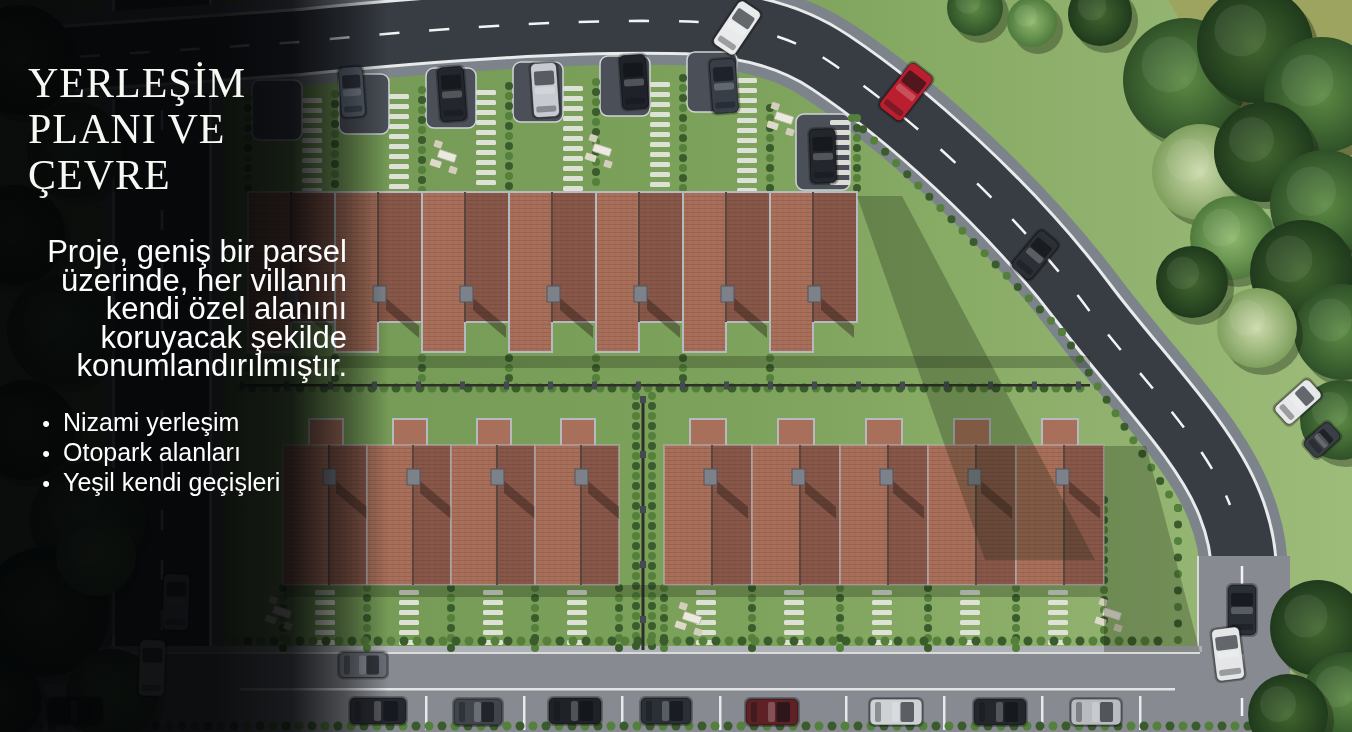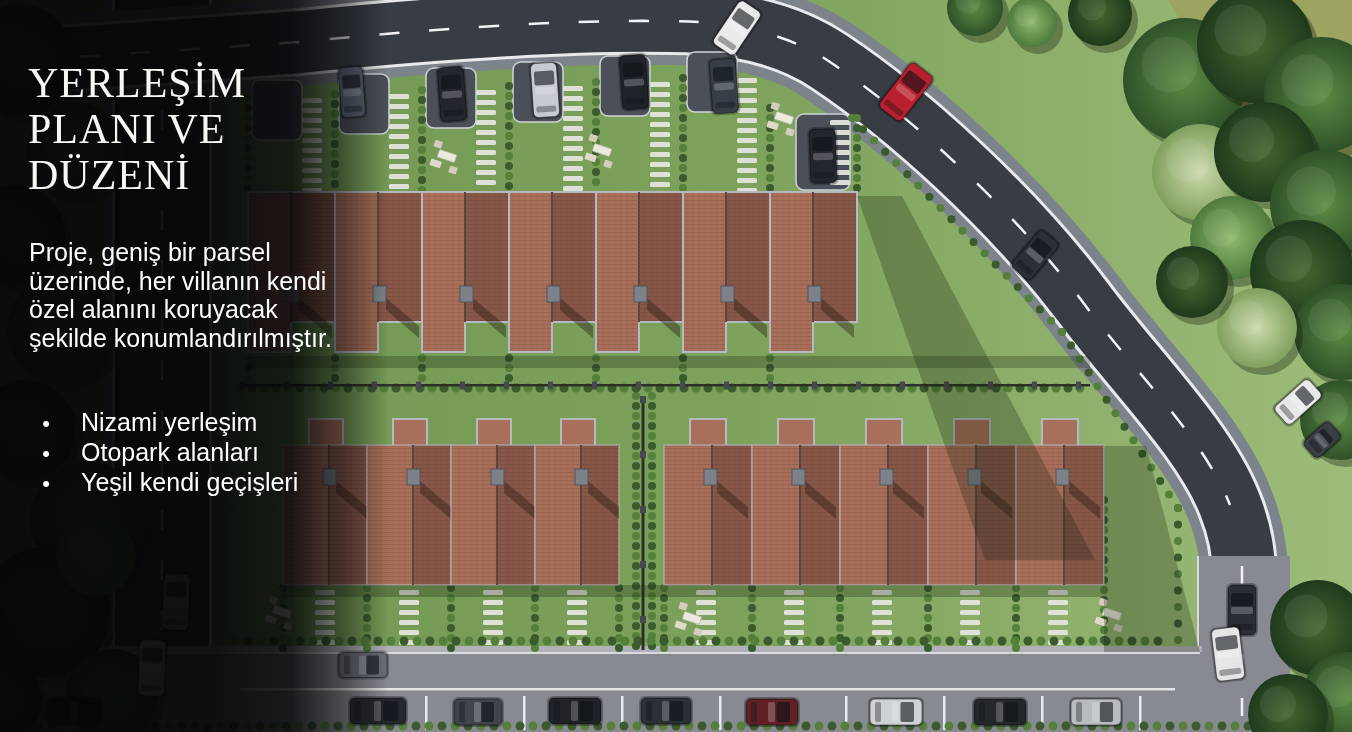--- a/index.html
+++ b/index.html
@@ -1300,7 +1300,7 @@
   <div id="panel">
     <div class="title">
       <div>YERLEŞİM</div>
-      <div>PLANI VE DÜZENİ</div>
+      <div>PLANI VE ÇEVRE</div>
     </div>
     <div class="para">Proje, geniş bir parsel üzerinde, her villanın kendi özel alanını koruyacak şekilde konumlandırılmıştır.</div>
     <div class="blist">

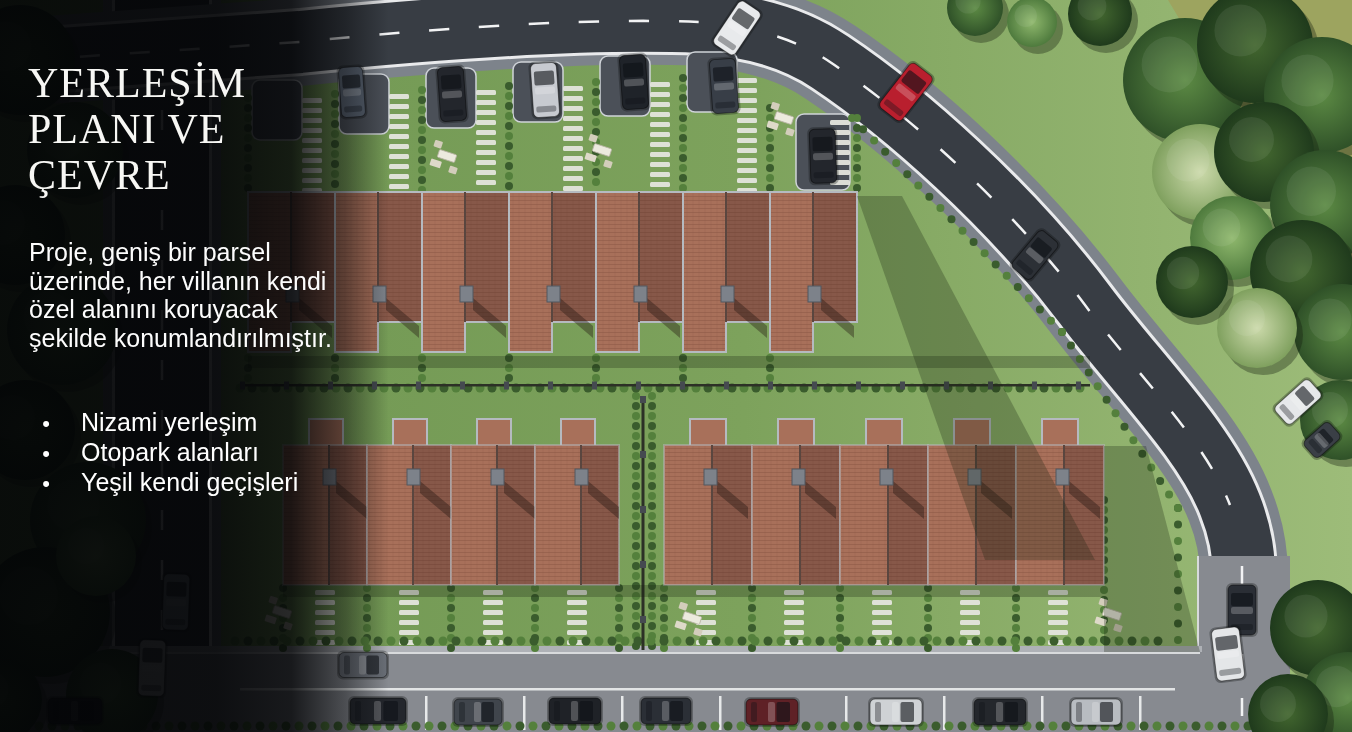--- a/index.html
+++ b/index.html
@@ -13,8 +13,8 @@
   .title{position:absolute;left:28px;top:60px;width:340px;
          font-family:"Liberation Serif",serif;font-size:42px;line-height:46px;
          letter-spacing:1px;color:#f7f7f4;font-weight:400;}
-  .para{position:absolute;left:29px;top:238px;width:318px;font-size:25px;
-        line-height:28.5px;color:#fdfdfd;font-weight:400;}
+  .para{position:absolute;left:29px;top:238px;width:318px;font-size:31px;
+        line-height:28.5px;color:#fdfdfd;font-weight:400;text-align:right;}
   .blist{position:absolute;left:29px;top:408px;width:320px;font-size:25px;line-height:28px;}
   .bitem{display:flex;align-items:baseline;margin-bottom:0;}
   .bdot{width:34px;text-align:center;flex:0 0 34px;font-size:22px;}

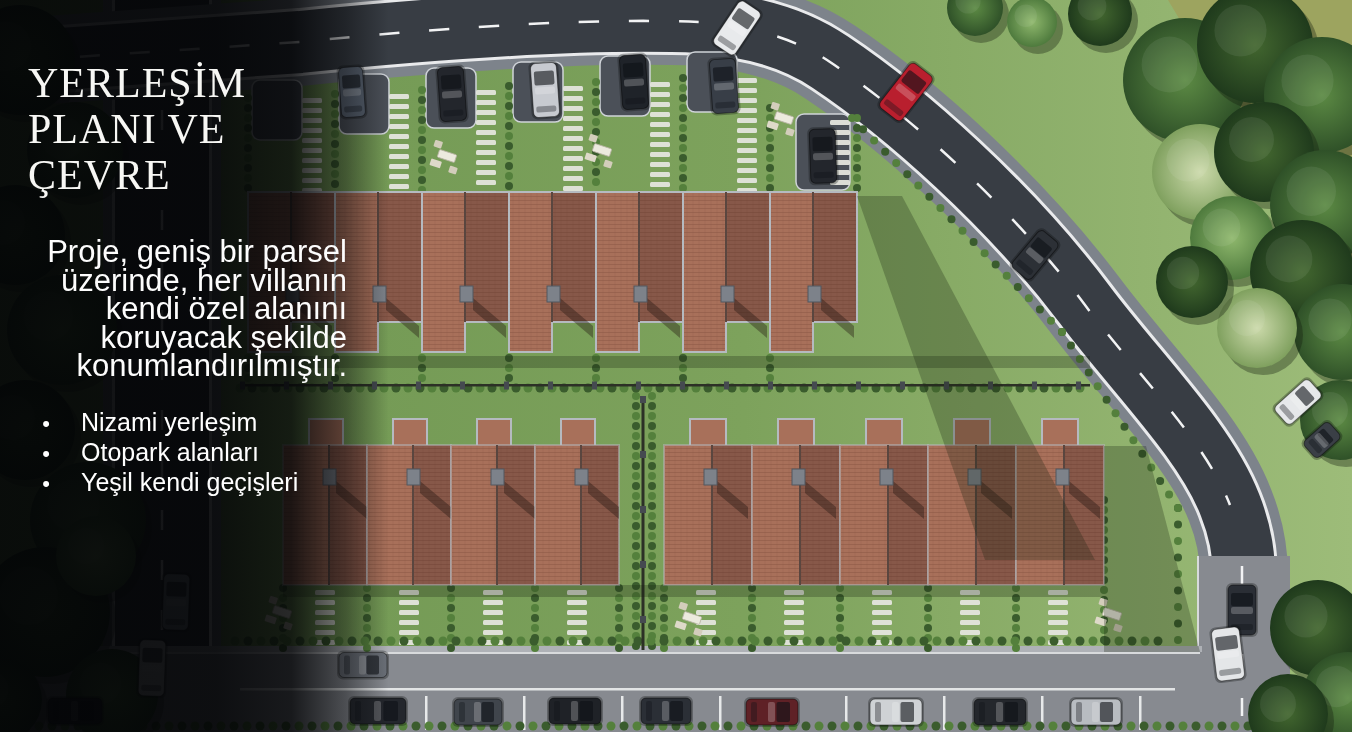--- a/index.html
+++ b/index.html
@@ -18,7 +18,7 @@
   .blist{position:absolute;left:29px;top:408px;width:320px;font-size:25px;line-height:28px;}
   .bitem{display:flex;align-items:baseline;margin-bottom:0;}
   .bdot{width:34px;text-align:center;flex:0 0 34px;font-size:22px;}
-  .btxt{flex:1;margin-left:18px;}
+  .btxt{flex:1;}
 </style>
 </head>
 <body>

